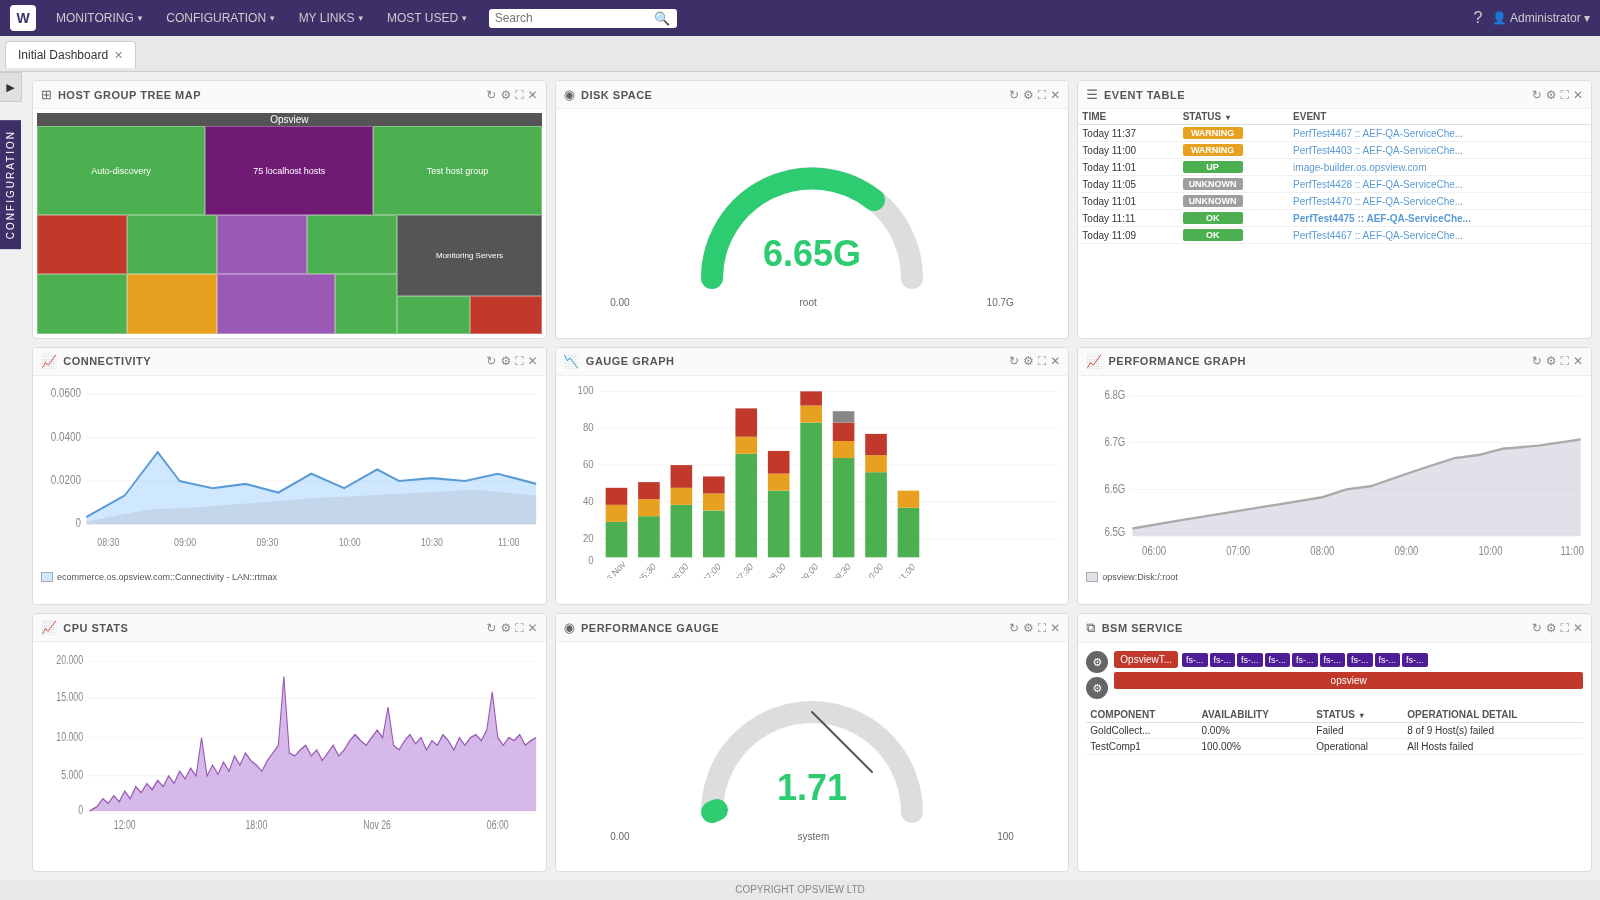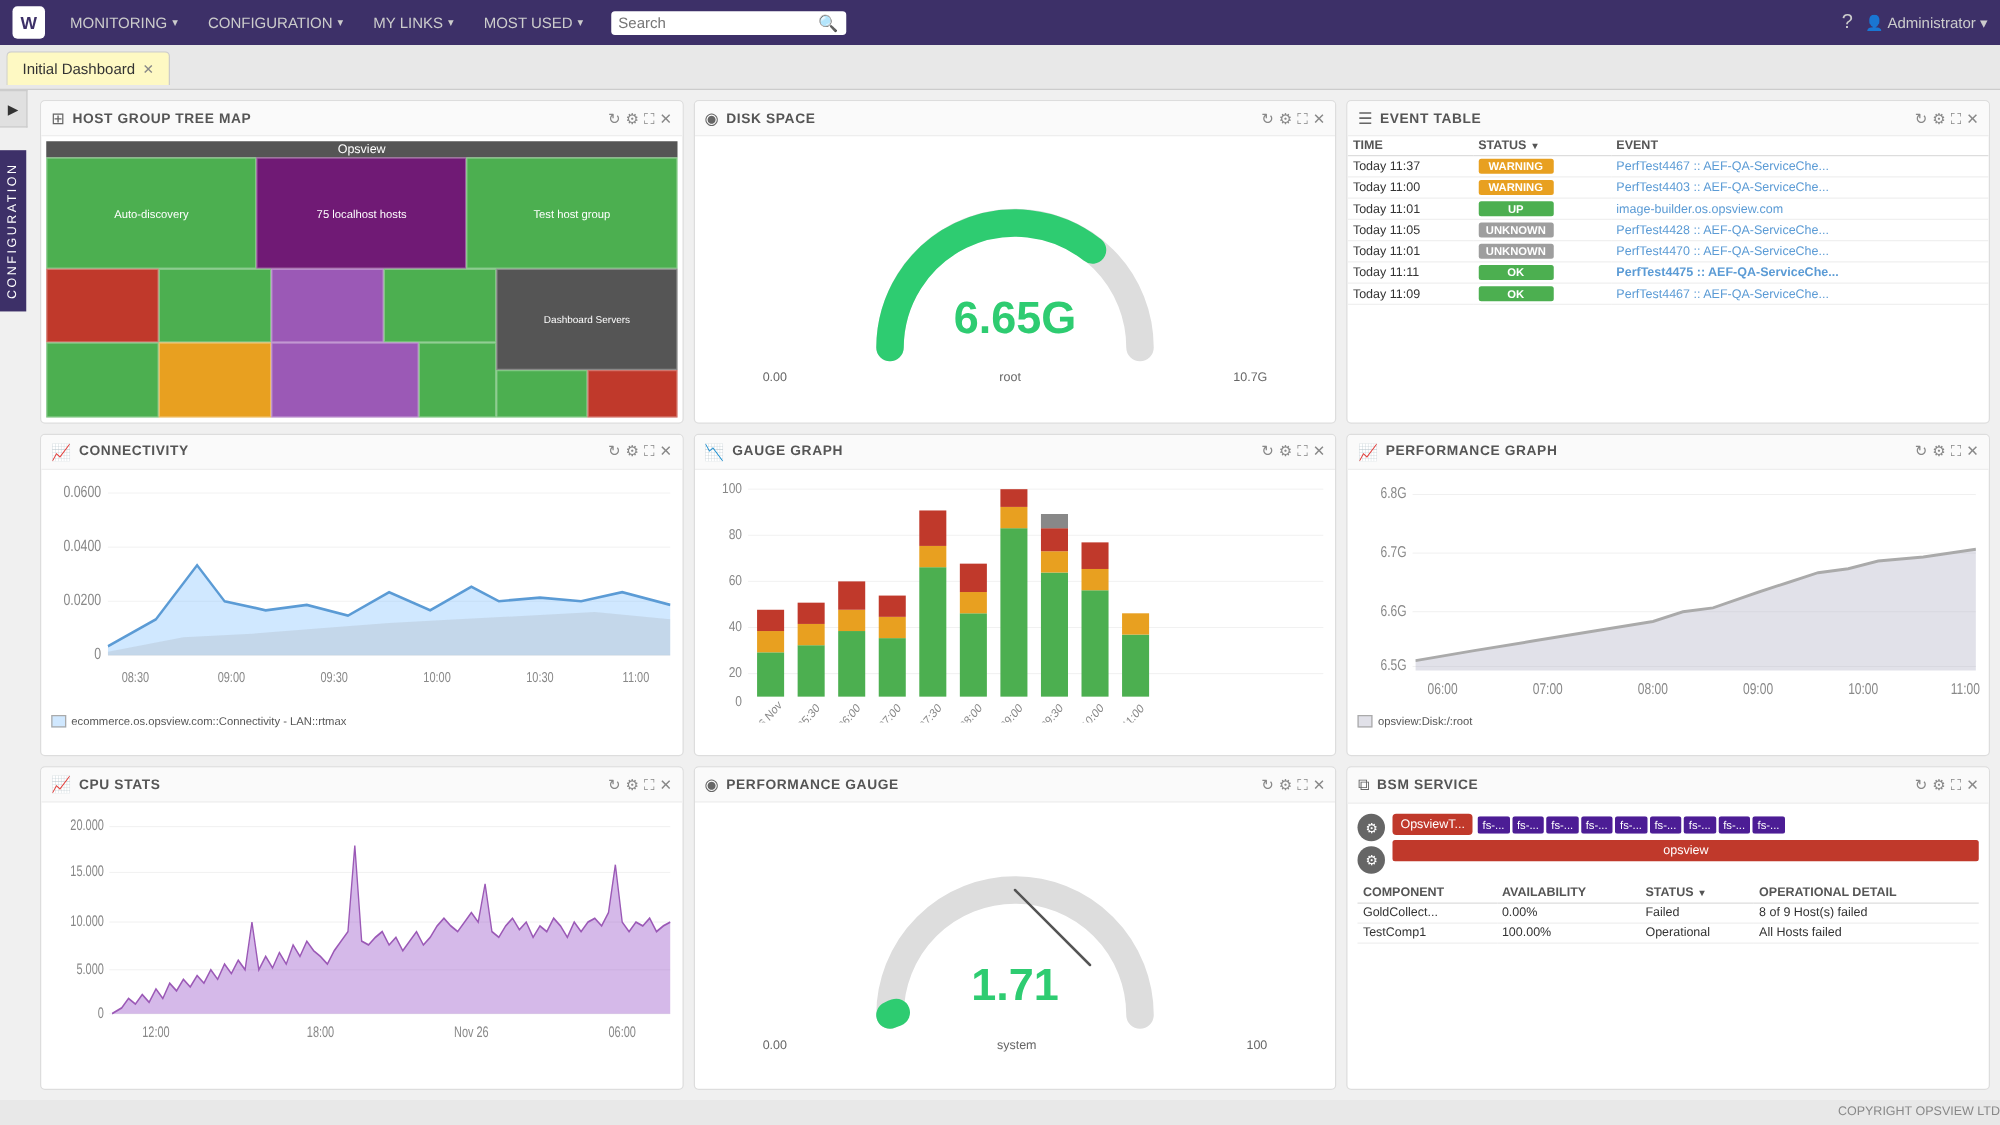--- a/index.html
+++ b/index.html
@@ -61,7 +61,7 @@
       padding: 0 5px;
     }
     .tab {
-      background: #fef9c3;
+      background: #ffffff;
       border: 1px solid #ccc;
       border-bottom: none;
       border-radius: 4px 4px 0 0;

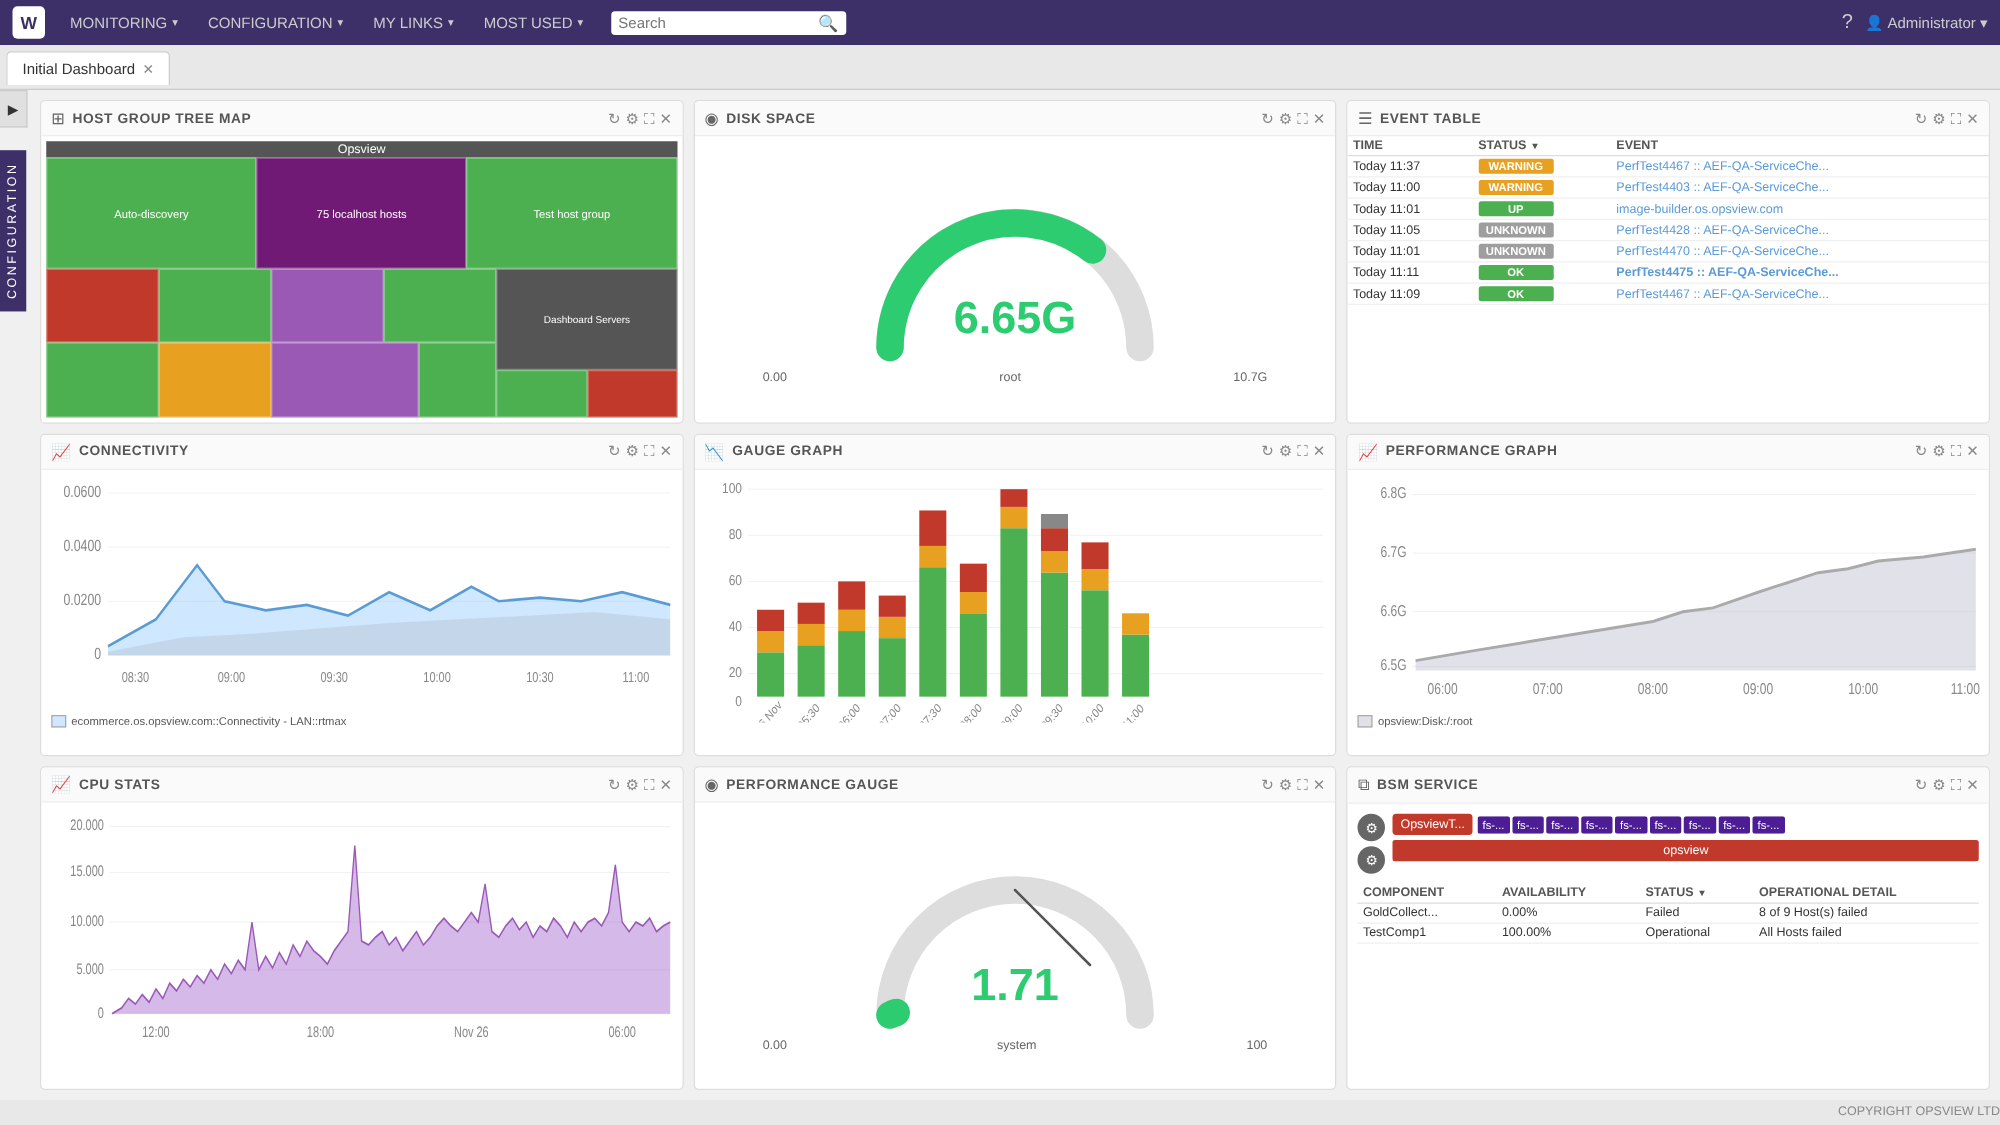--- a/index.html
+++ b/index.html
@@ -368,7 +368,7 @@
               </div>
             </div>
             <div style="flex:0.8;display:flex;flex-direction:column;">
-              <div class="treemap-cell" style="flex:2;background:#555;font-size:8px;">Dashboard Servers</div>
+              <div class="treemap-cell" style="flex:2;background:#555;font-size:8px;">Monitoring Servers</div>
               <div style="flex:1;display:flex;">
                 <div class="treemap-cell" style="flex:1;background:#4caf50;"></div>
                 <div class="treemap-cell" style="flex:1;background:#c0392b;"></div>

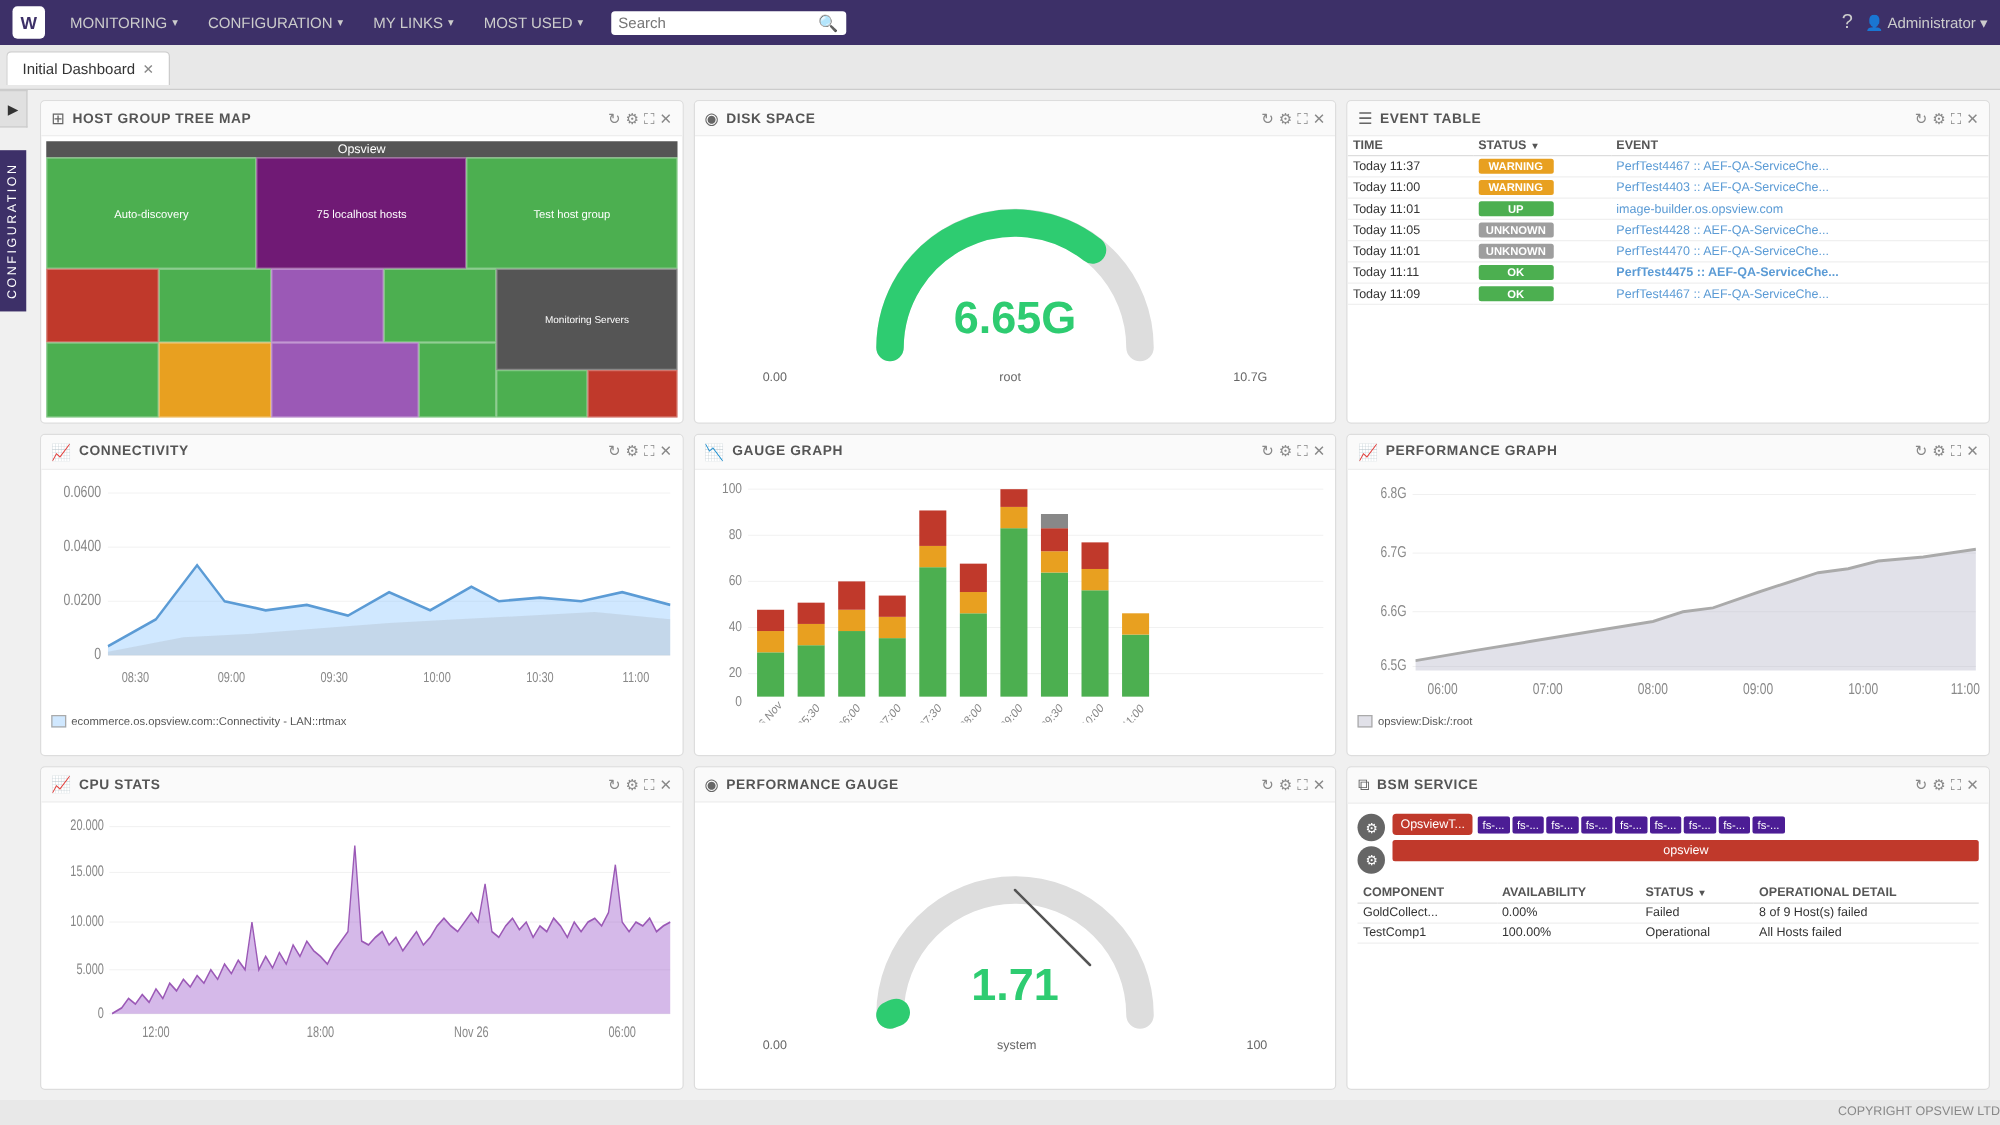--- a/index.html
+++ b/index.html
@@ -272,7 +272,7 @@
     
     .footer {
       background: #e8e8e8;
-      text-align: right;
+      text-align: center;
       font-size: 10px;
       color: #888;
       height: 20px;

